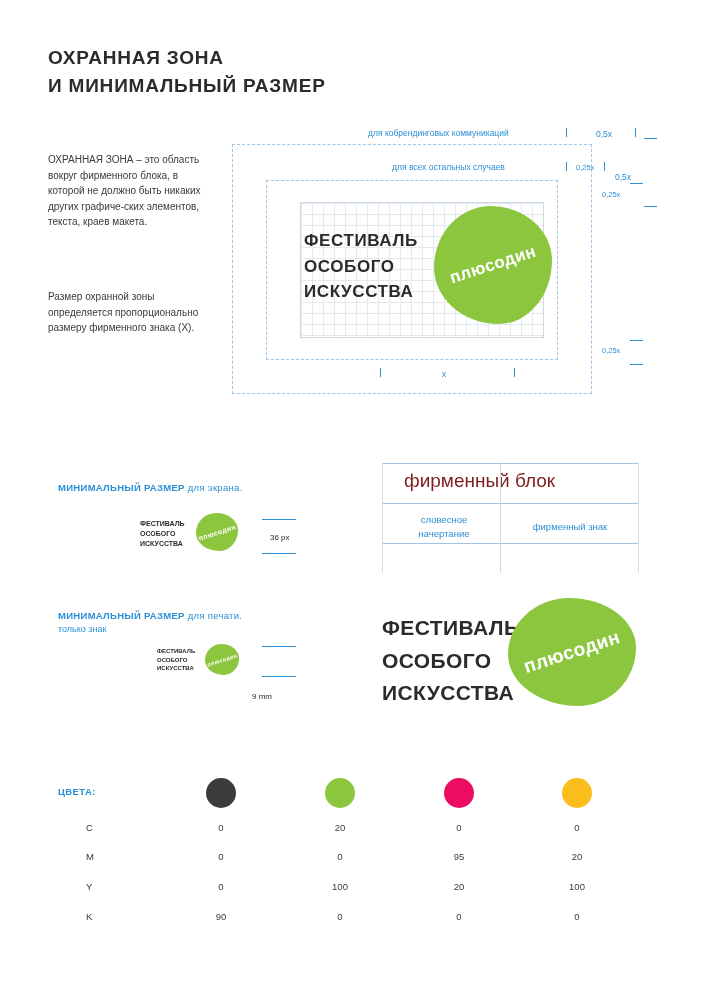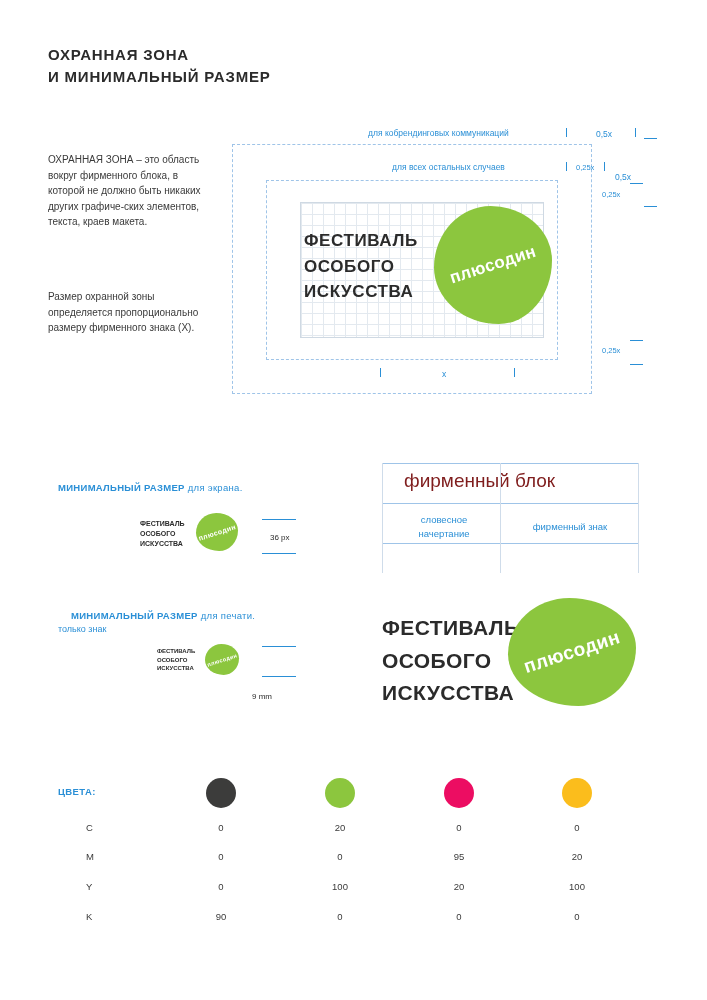--- a/index.html
+++ b/index.html
@@ -15,7 +15,7 @@
   
   .title {
     position: absolute; left: 48px; top: 44px;
-    font-size: 15px; font-weight: bold; letter-spacing: 0.8px;
+    font-size: 19px; font-weight: bold; letter-spacing: 0.8px;
     line-height: 1.45; color: #2b2b2b;
   }
 

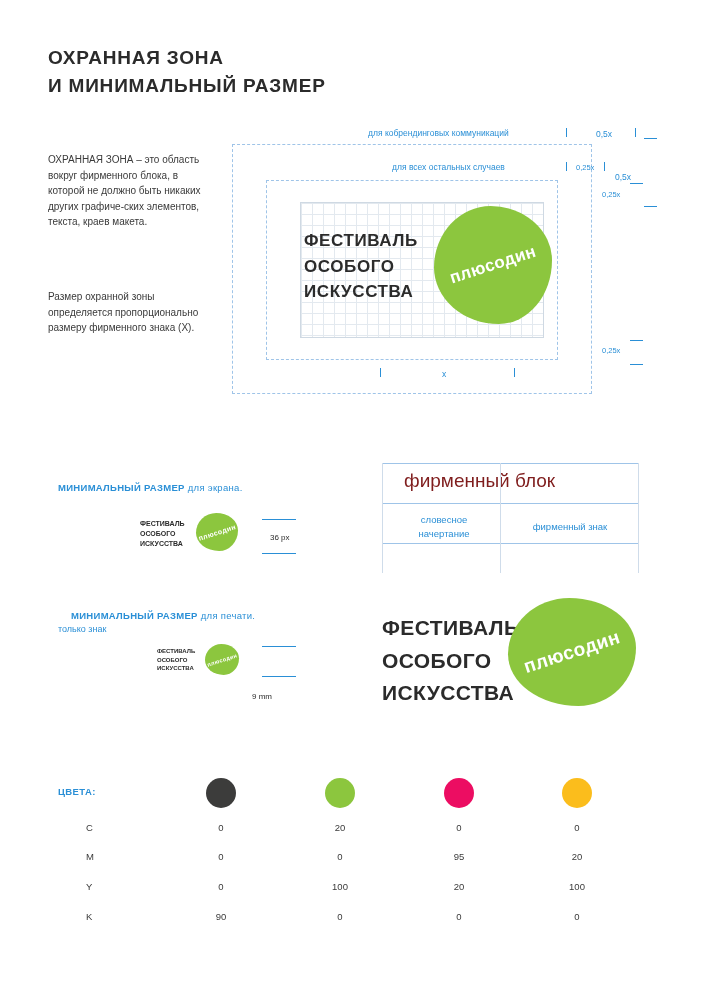--- a/index.html
+++ b/index.html
@@ -185,7 +185,7 @@
 <div class="measure-text" style="left:270px; top:533px;">36 px</div>
 <div class="measure-line" style="left:262px; top:553px;"></div>
 
-<div class="sec-label" style="left:58px; top:610px;margin-left:13px;">
+<div class="sec-label" style="left:58px; top:610px;">
   <b>МИНИМАЛЬНЫЙ РАЗМЕР</b><span> для печати.</span>
 </div>
 <div class="sec-sub" style="left:58px; top:624px;">только знак</div>

